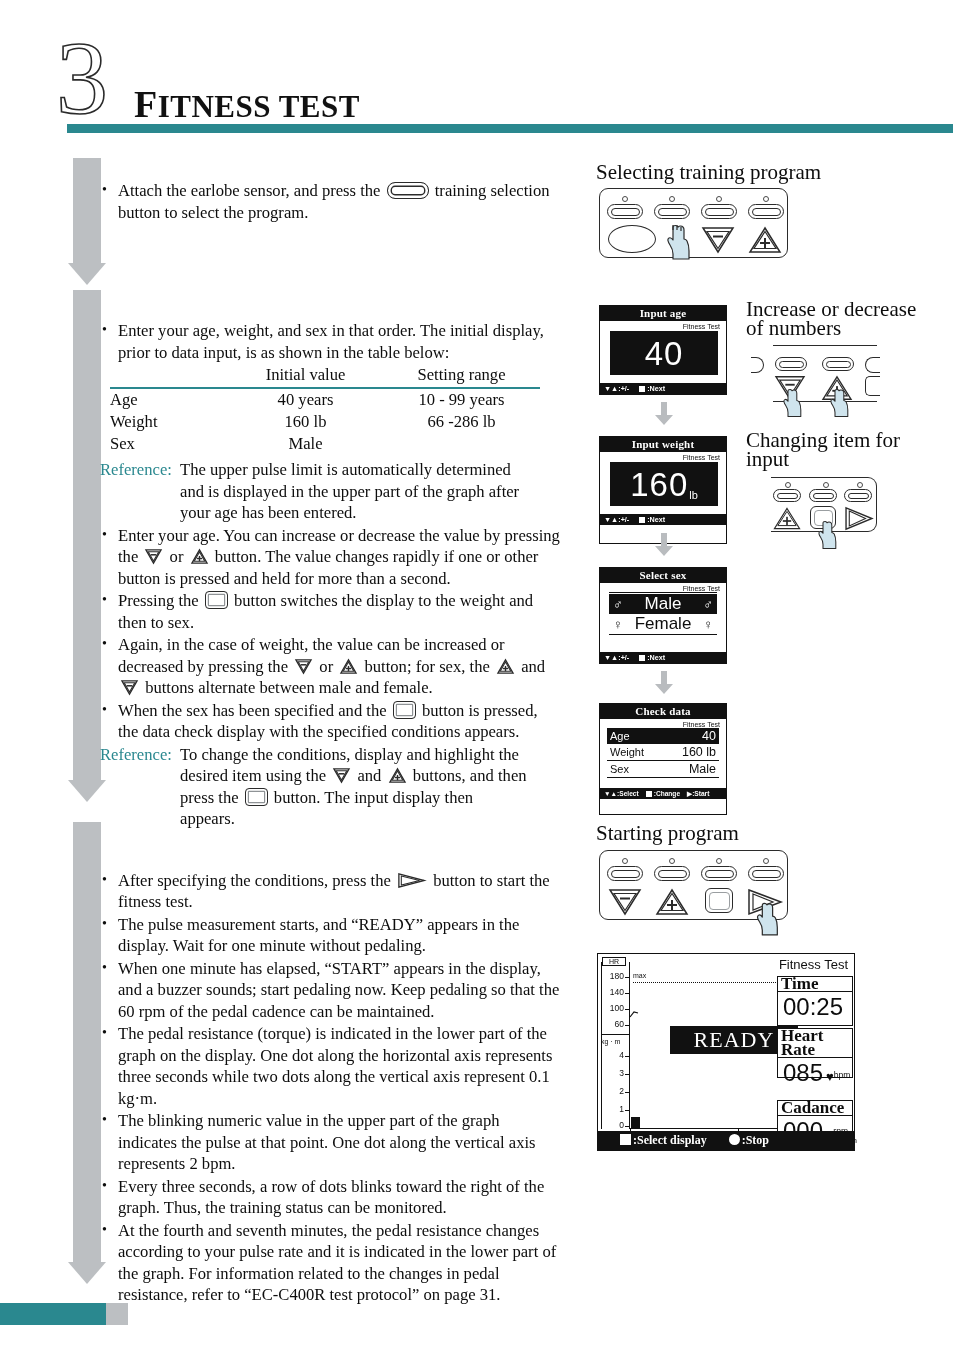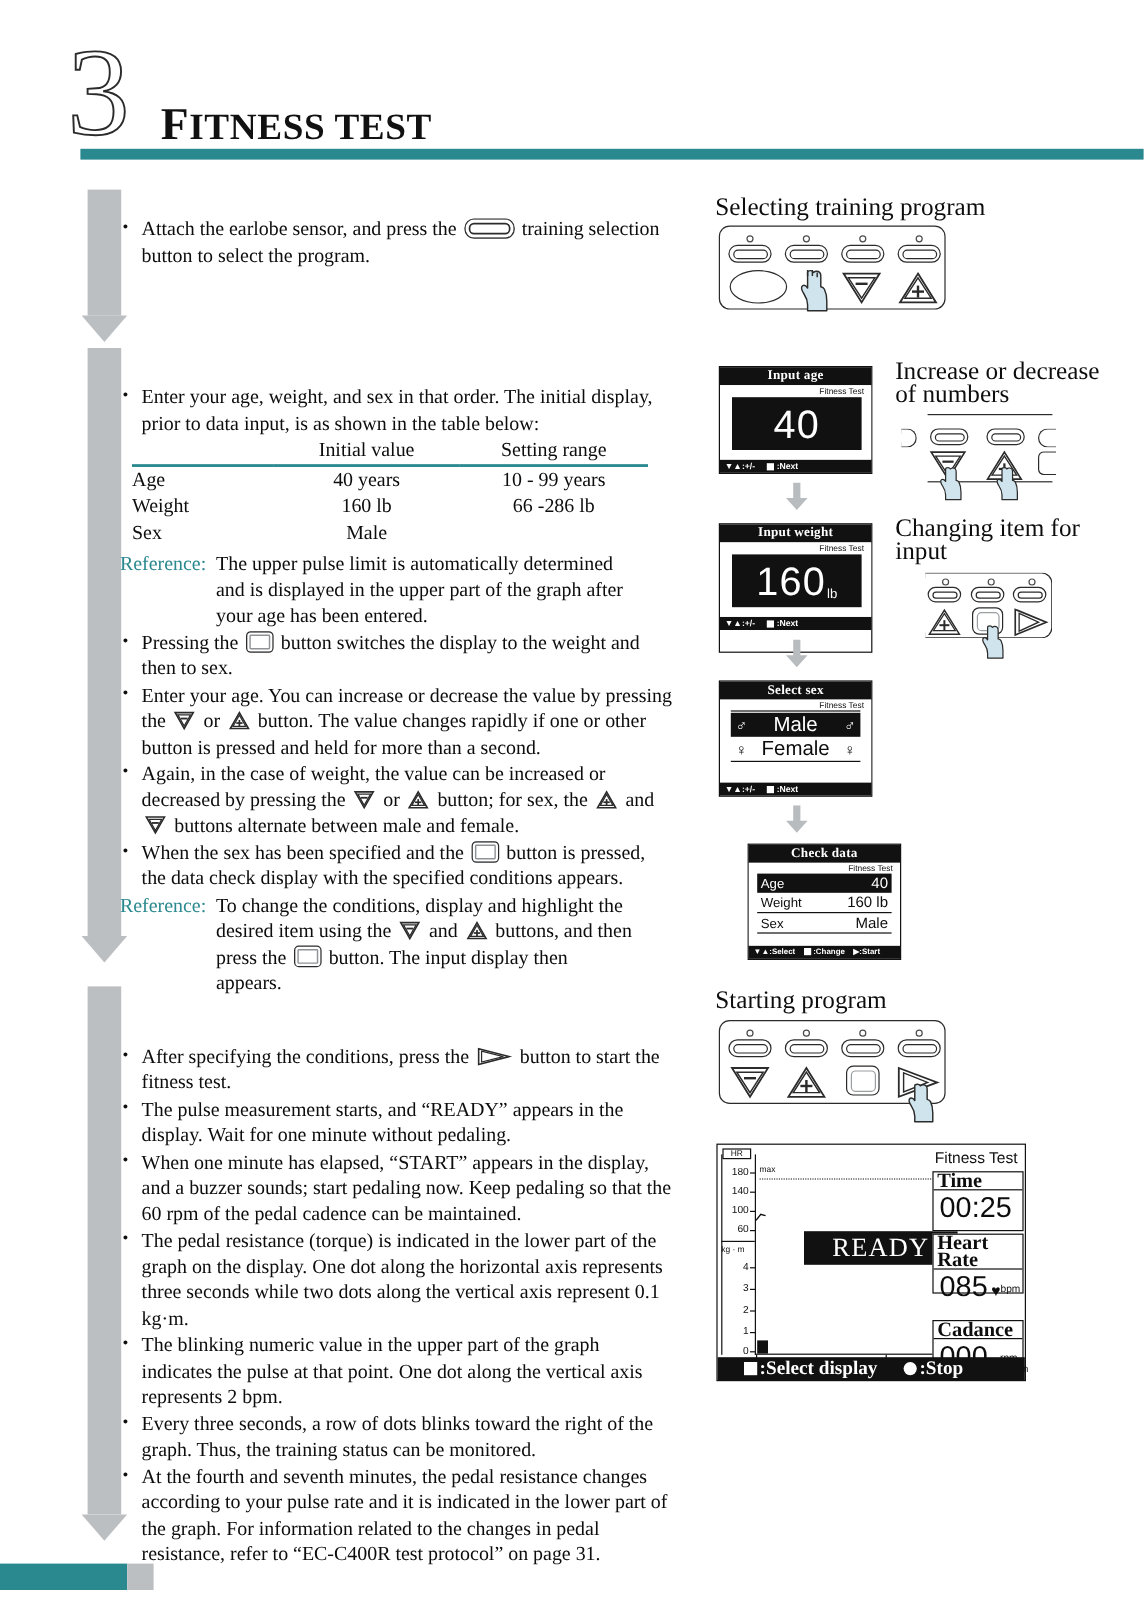--- a/index.html
+++ b/index.html
@@ -271,11 +271,6 @@
 
   <ul class="bullet-list" style="margin-top:1px;">
     <li>
-      <span>Pressing the</span>
-      <span class="ic ic-sq"></span>
-      <span>button switches the display to the weight and then to sex.</span>
-    </li>
-    <li>
       <span>Enter your age. You can increase or decrease the value by pressing the</span>
       <span class="ic ic-tri-dn">
         <svg viewBox="0 0 20 18" width="19" height="17">
@@ -294,6 +289,11 @@
         </svg>
       </span>
       <span>button. The value changes rapidly if one or other button is pressed and held for more than a second.</span>
+    </li>
+    <li>
+      <span>Pressing the</span>
+      <span class="ic ic-sq"></span>
+      <span>button switches the display to the weight and then to sex.</span>
     </li>
     <li>
       <span>Again, in the case of weight, the value can be increased or decreased by pressing the</span>

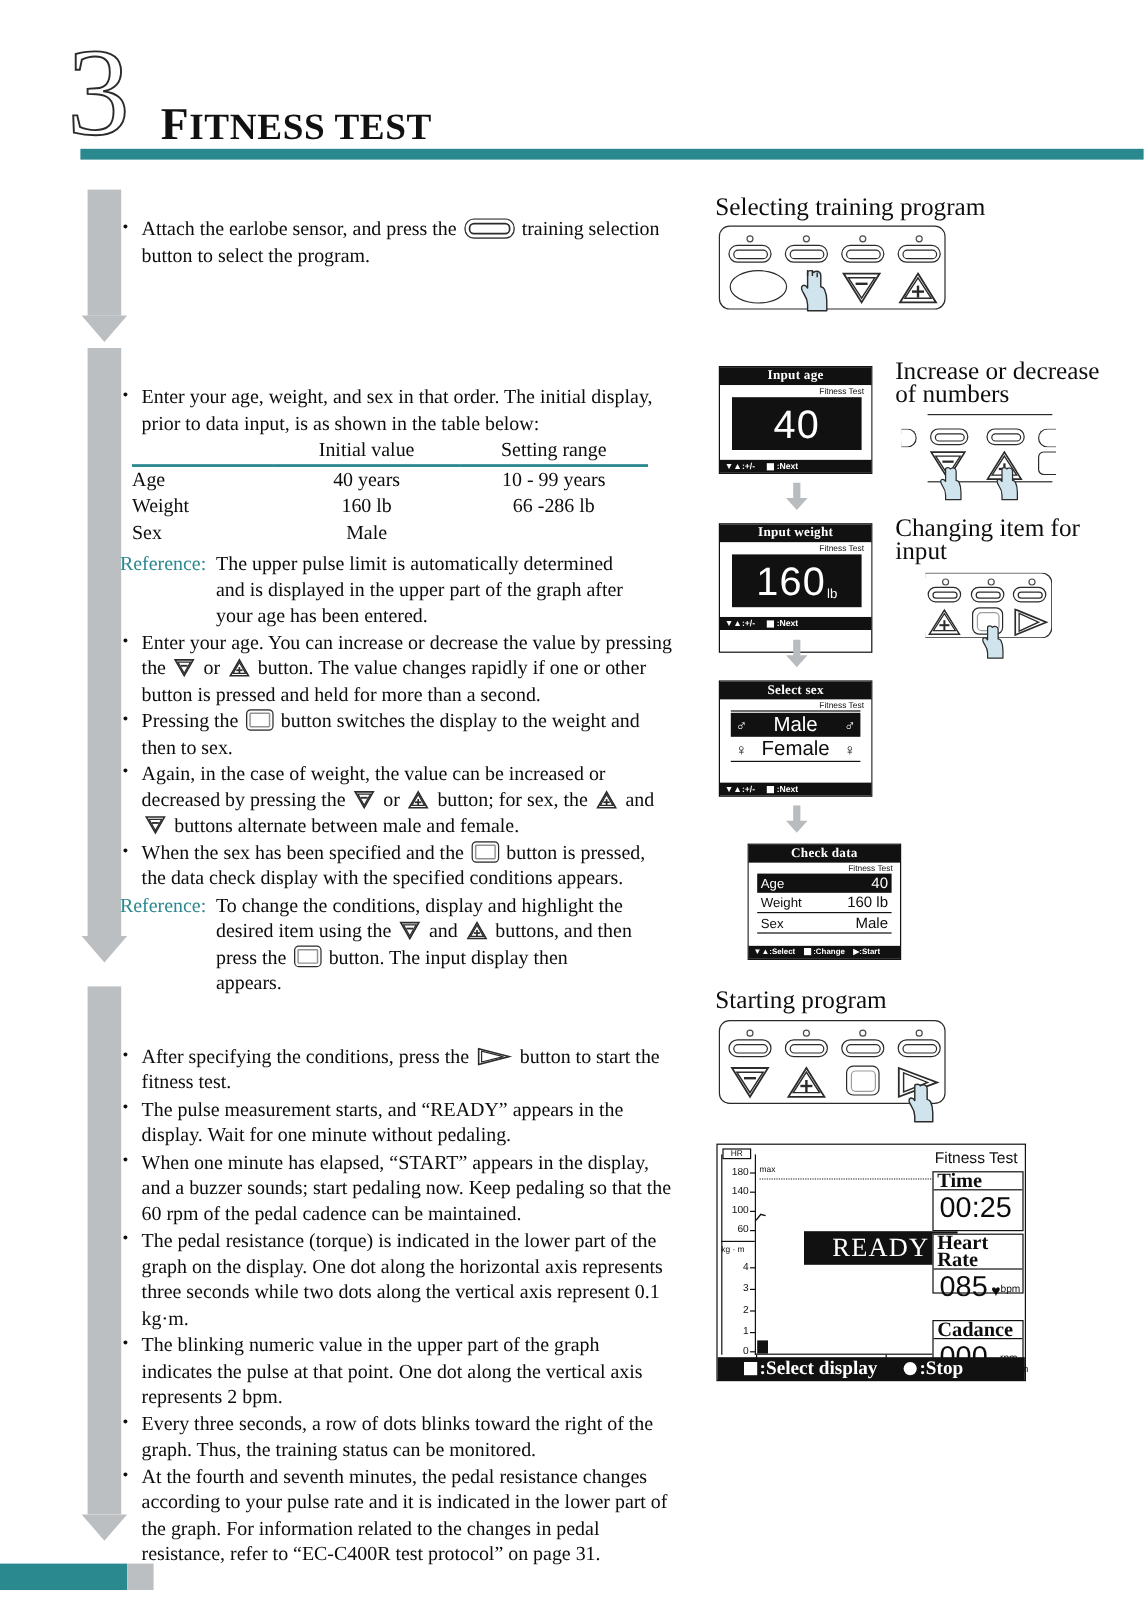--- a/index.html
+++ b/index.html
@@ -479,7 +479,7 @@
   <path d="M7 0 L13 0 L13 13 L19 13 L10 23 L1 13 L7 13 Z" fill="#b9bcbf"></path>
 </svg>
 
-<div class="lcd" style="position:absolute;left:623px;top:703px;height:97px;">
+<div class="lcd" style="position:absolute;left:599px;top:703px;height:112px;">
   <div class="lcd-title">Check data</div>
   <div class="lcd-body" style="height:69px;">
     <div class="fitlab">Fitness Test</div>

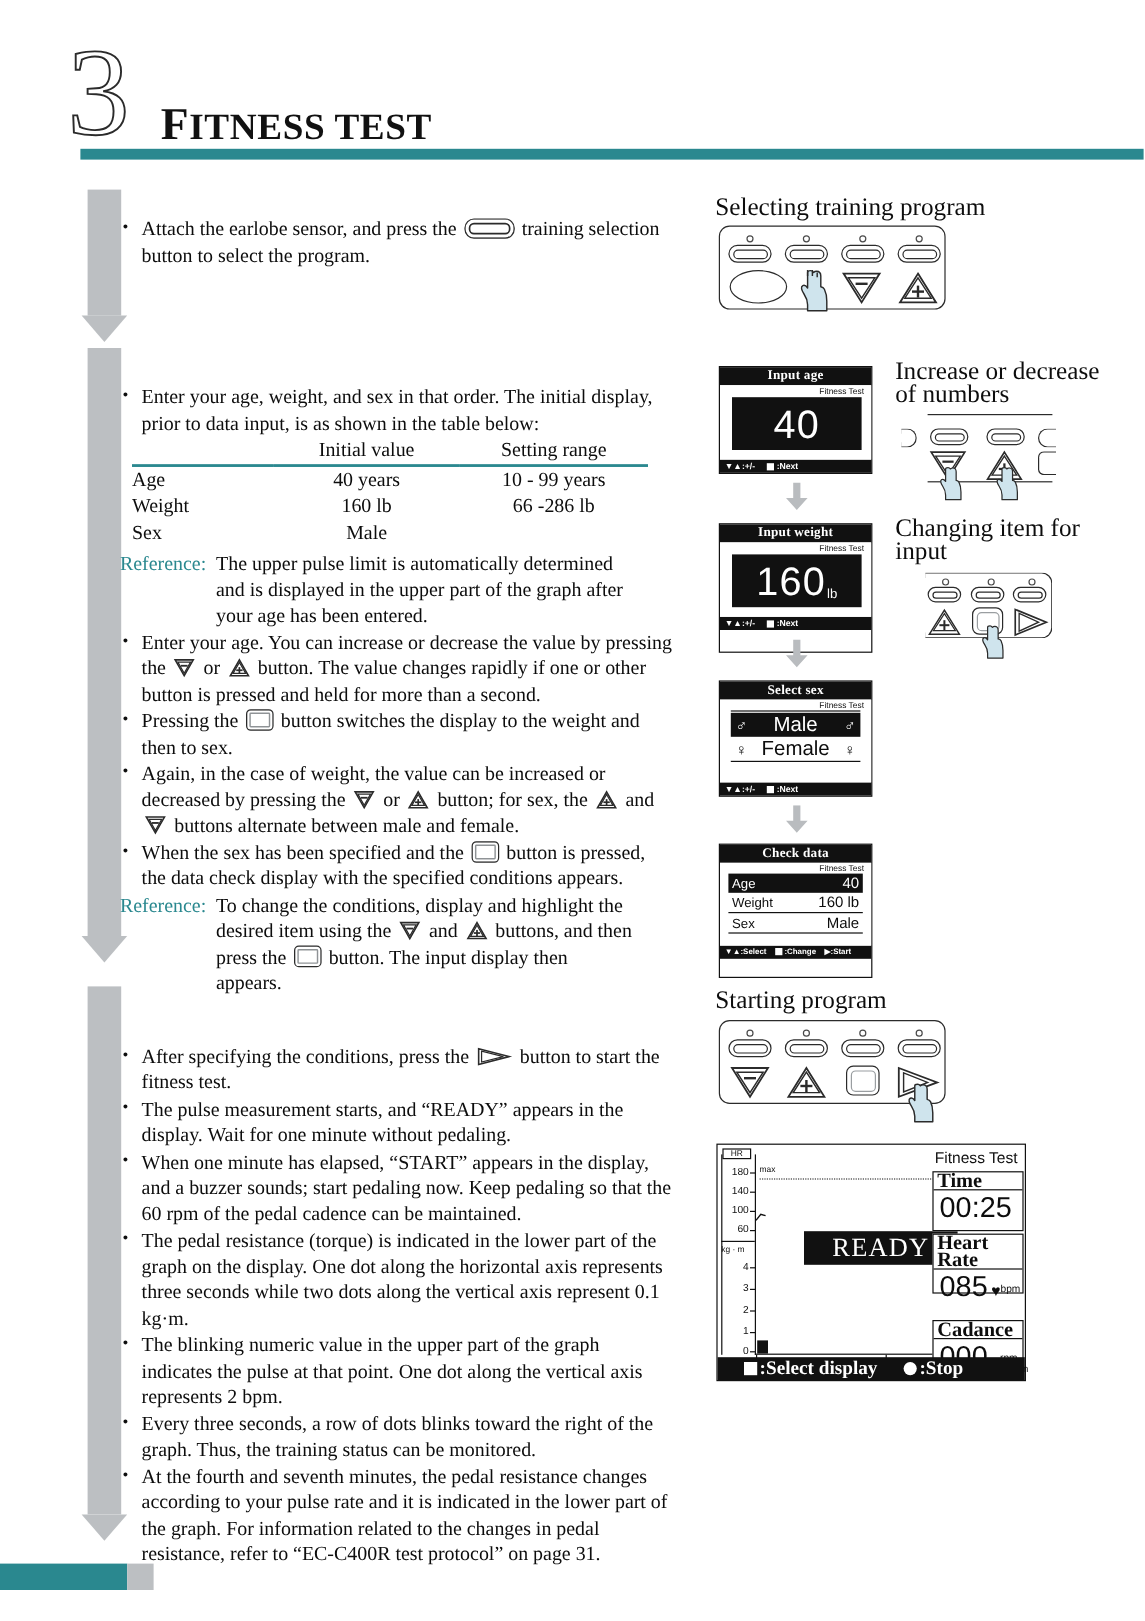--- a/index.html
+++ b/index.html
@@ -189,7 +189,7 @@
   #fd-footer{
     position:absolute;left:0;right:0;bottom:0;height:19px;background:#111;
     color:#fff;display:flex;align-items:center;gap:22px;padding-left:22px;
-    font-family:"Liberation Serif",serif;font-weight:bold;font-size:16px;
+    font-family:"Liberation Serif",serif;font-weight:bold;font-size:12px;
   }
   .fsq{width:11px;height:11px;background:#fff;display:inline-block;margin-right:2px;vertical-align:-1px;}
   .fcir{width:11px;height:11px;background:#fff;border-radius:50%;display:inline-block;margin-right:2px;vertical-align:-1px;}

